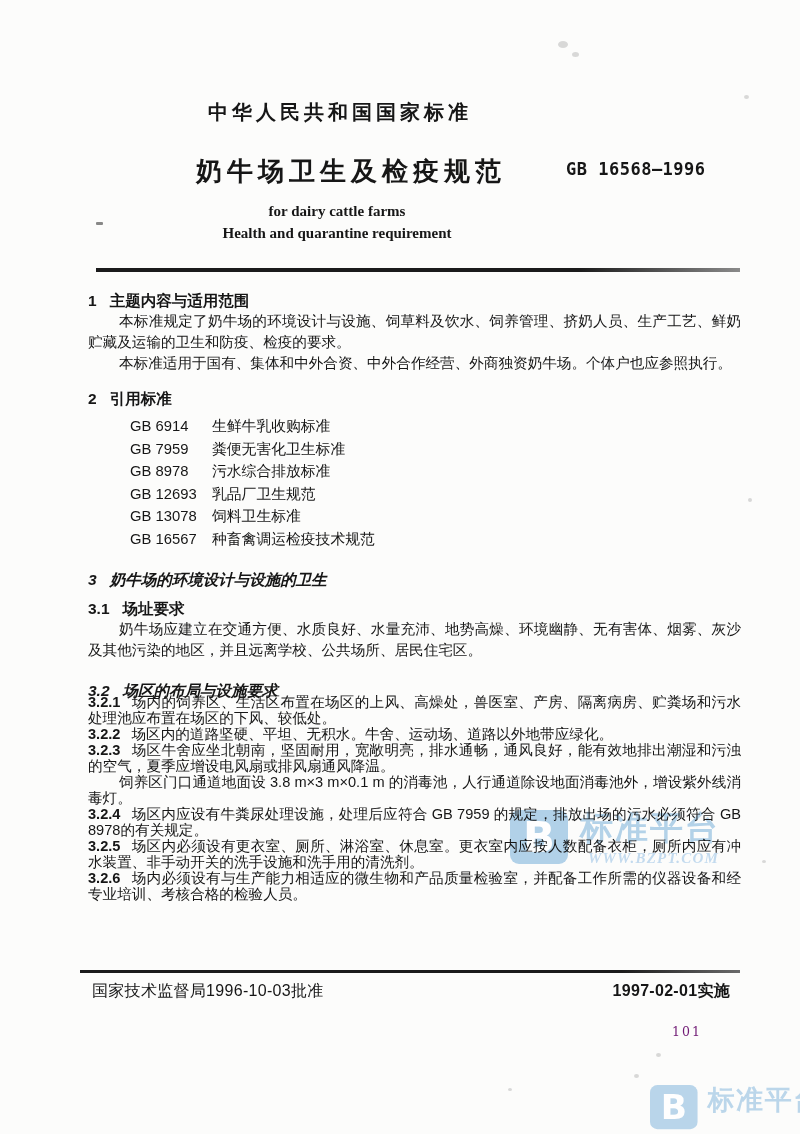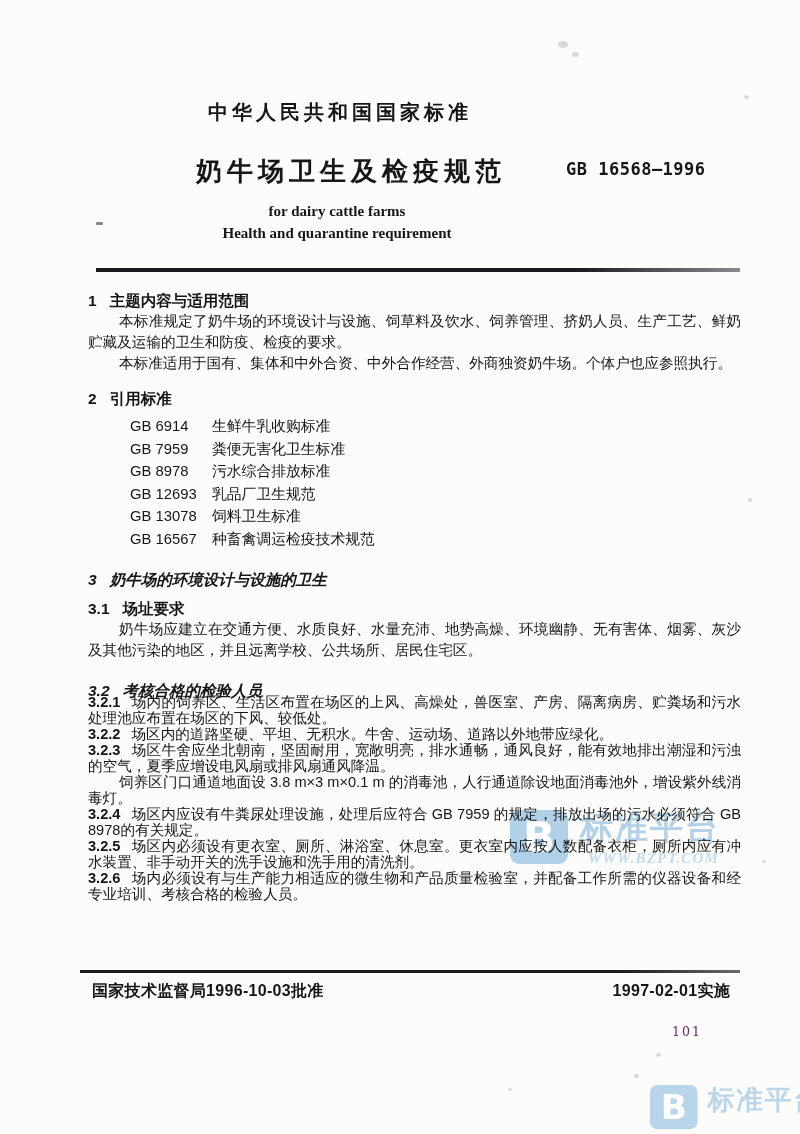--- a/index.html
+++ b/index.html
@@ -112,7 +112,7 @@
   <p class="body ind">奶牛场应建立在交通方便、水质良好、水量充沛、地势高燥、环境幽静、无有害体、烟雾、灰沙及其他污染的地区，并且远离学校、公共场所、居民住宅区。</p>
 
   <p class="sec-h mt6">
-    <span class="no">3.2</span><span>考核合格的检验人员</span>
+    <span class="no">3.2</span><span>场区的布局与设施要求</span>
   </p>
   <div class="clauses">
     <p class="body"><span class="clause-no">3.2.1</span><span>场内的饲养区、生活区布置在场区的上风、高燥处，兽医室、产房、隔离病房、贮粪场和污水处理池应布置在场区的下风、较低处。</span></p>

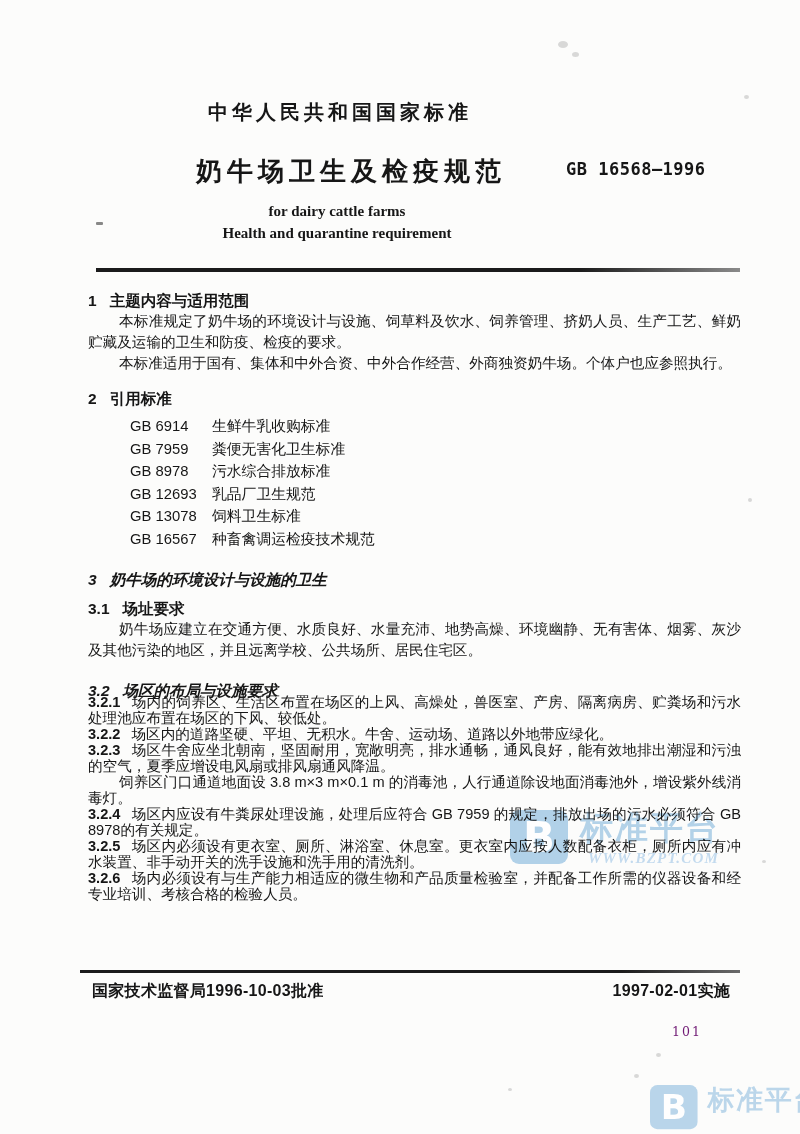--- a/index.html
+++ b/index.html
@@ -33,7 +33,7 @@
   
   .rule-bottom{left:80px;top:970px;width:660px;height:3px;
                background:linear-gradient(to right,#1b1b1b 0%,#1b1b1b 82%,#6a6a6a 100%);}
-  .f-left{left:92px;top:981px;font-size:16px;font-weight:bold;letter-spacing:.3px;white-space:nowrap;}
+  .f-left{left:92px;top:981px;font-size:16px;font-weight:normal;letter-spacing:.3px;white-space:nowrap;}
   .f-right{right:70px;top:981px;font-size:16px;font-weight:bold;letter-spacing:.3px;white-space:nowrap;}
   .page-no{left:672px;top:1024px;font-size:12.5px;letter-spacing:2px;color:#701a75;
            font-family:"DejaVu Serif","Liberation Serif",serif;}

